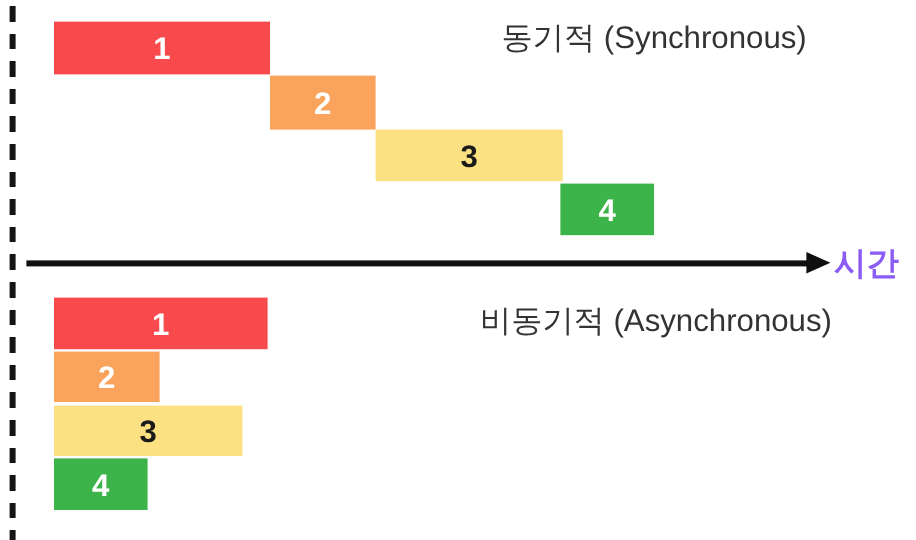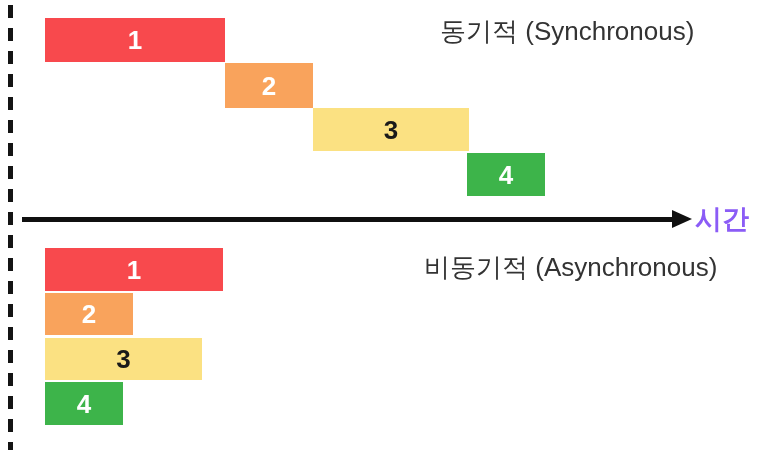--- a/index.html
+++ b/index.html
@@ -62,7 +62,7 @@
     white-space: nowrap;
     line-height: 32px;
   }
-  .section-title.sync  { left: 440px; top: 15px; }
+  .section-title.sync  { left: 418px; top: 15px; }
   .section-title.async { left: 424px; top: 251px; text-align: right; }
   .bars-layer {
     position: absolute;

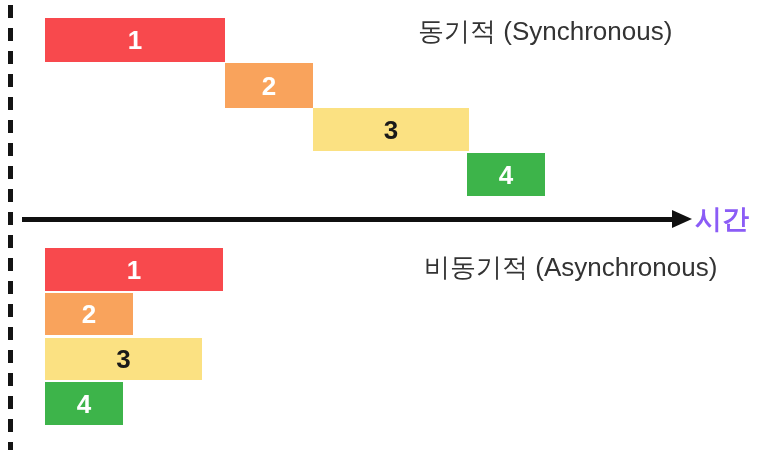--- a/index.html
+++ b/index.html
@@ -63,7 +63,7 @@
     line-height: 32px;
   }
   .section-title.sync  { left: 418px; top: 15px; }
-  .section-title.async { left: 424px; top: 251px; text-align: right; }
+  .section-title.async { left: 400px; top: 251px; text-align: right; }
   .bars-layer {
     position: absolute;
     left: 0; top: 0;

